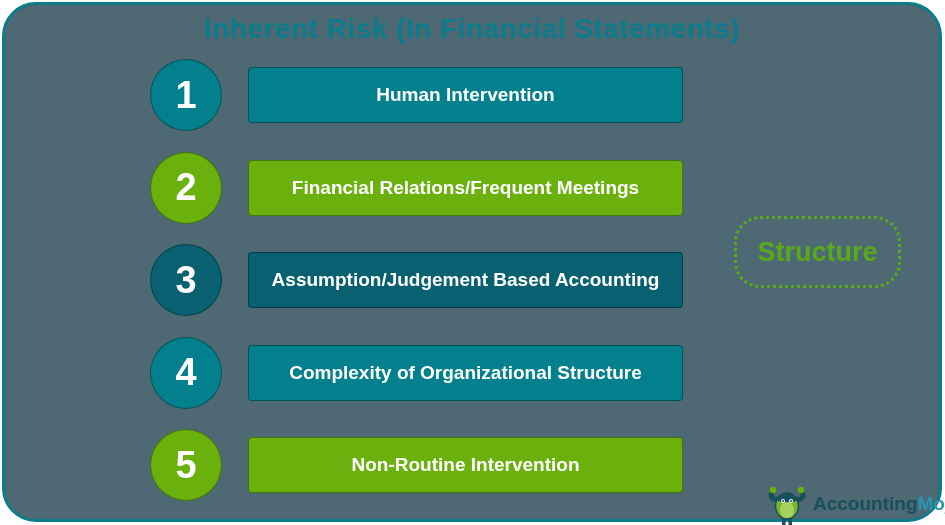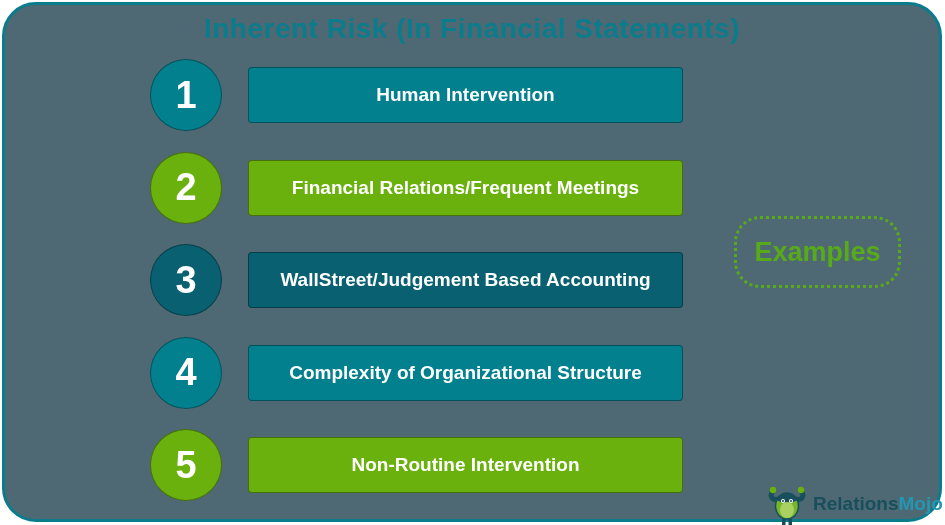--- a/index.html
+++ b/index.html
@@ -111,7 +111,7 @@
 </div>
 
   <div class="examples">
-    <span>Examples</span>
+    <span>Structure</span>
   </div>
 
   <div class="logo">

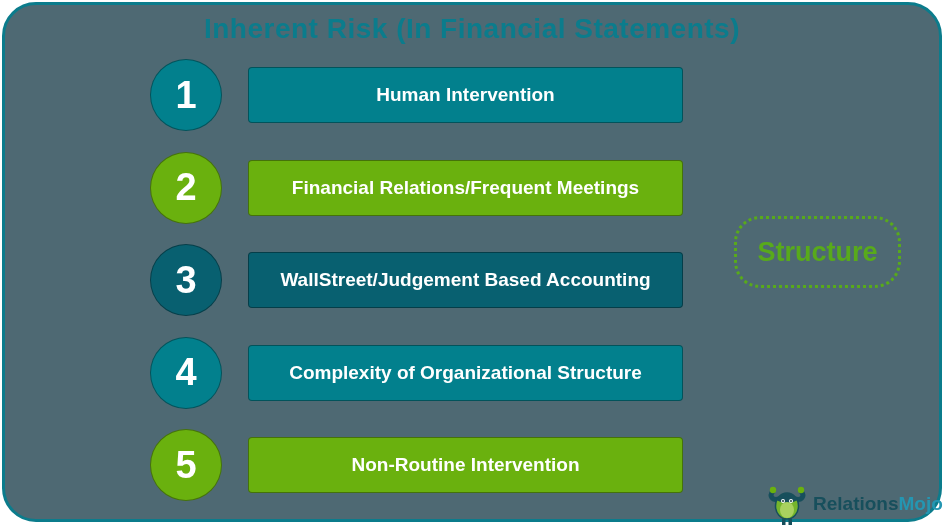--- a/index.html
+++ b/index.html
@@ -87,7 +87,7 @@
       <span class="num">3</span>
     </div>
     <div class="bar c-dark_teal">
-      <span class="bar-label">WallStreet/Judgement Based Accounting</span>
+      <span class="bar-label">Assumption/Judgement Based Accounting</span>
     </div>
   </div>
 

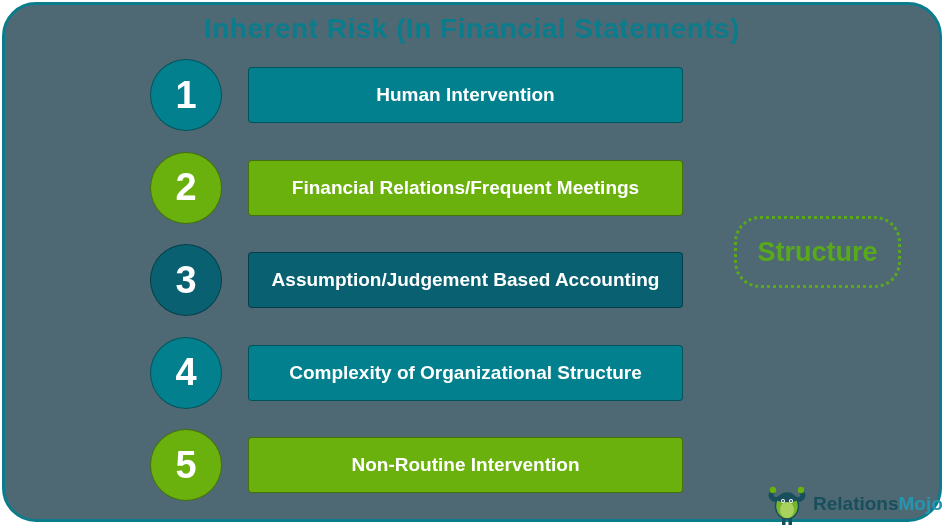--- a/index.html
+++ b/index.html
@@ -137,7 +137,7 @@
       <rect x="23.5" y="38" width="3.5" height="8" rx="1.5" fill="#174f5c"></rect>
     </svg>
     <div class="logo-text">
-      <span class="p1">Relations</span><span class="p2">Mojo</span>
+      <span class="p1">Accounting</span><span class="p2">Mojo</span>
     </div>
   </div>
 </div>

